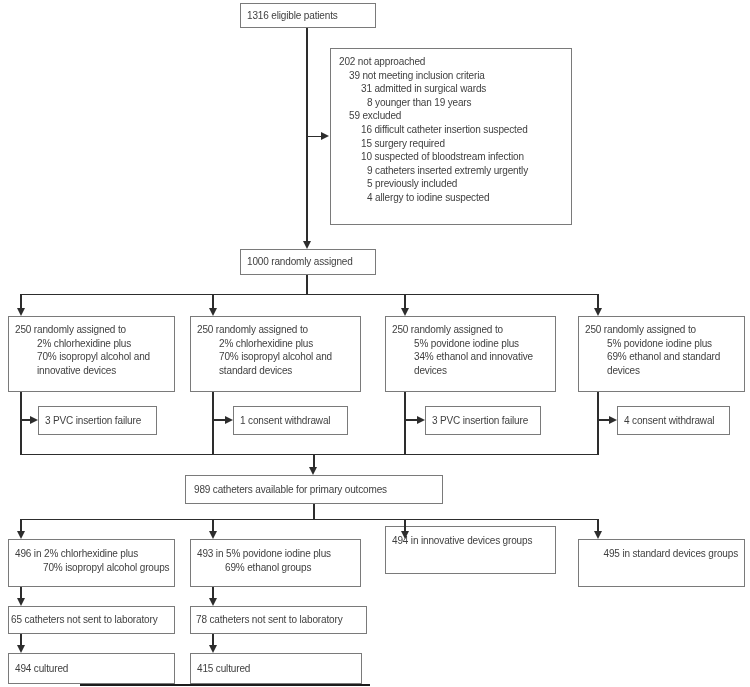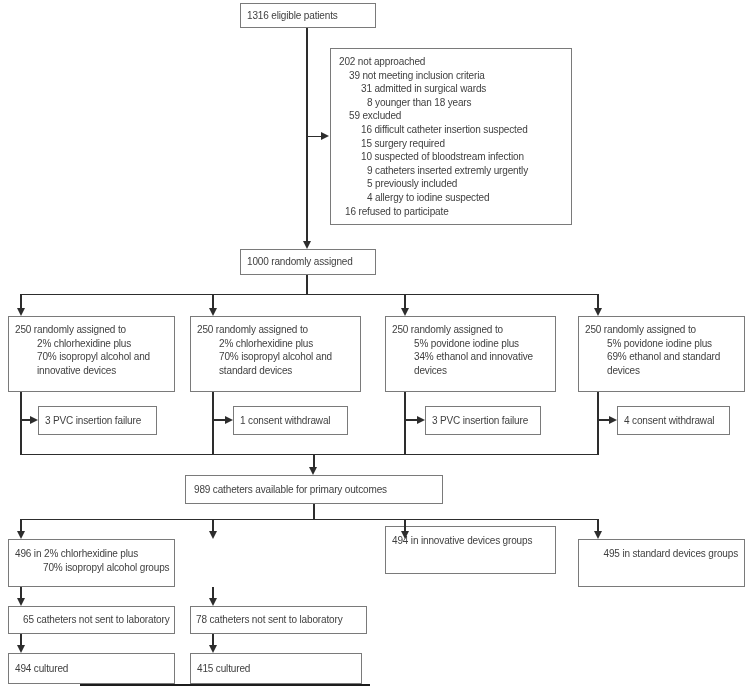--- a/index.html
+++ b/index.html
@@ -44,7 +44,7 @@
     <div class="ln i0">202 not approached</div>
     <div class="ln i1">39 not meeting inclusion criteria</div>
     <div class="ln i2">31 admitted in surgical wards</div>
-    <div class="ln i3">8 younger than 18 years</div>
+    <div class="ln i3">8 younger than 19 years</div>
     <div class="ln i1">59 excluded</div>
     <div class="ln i2">16 difficult catheter insertion suspected</div>
     <div class="ln i2">15 surgery required</div>

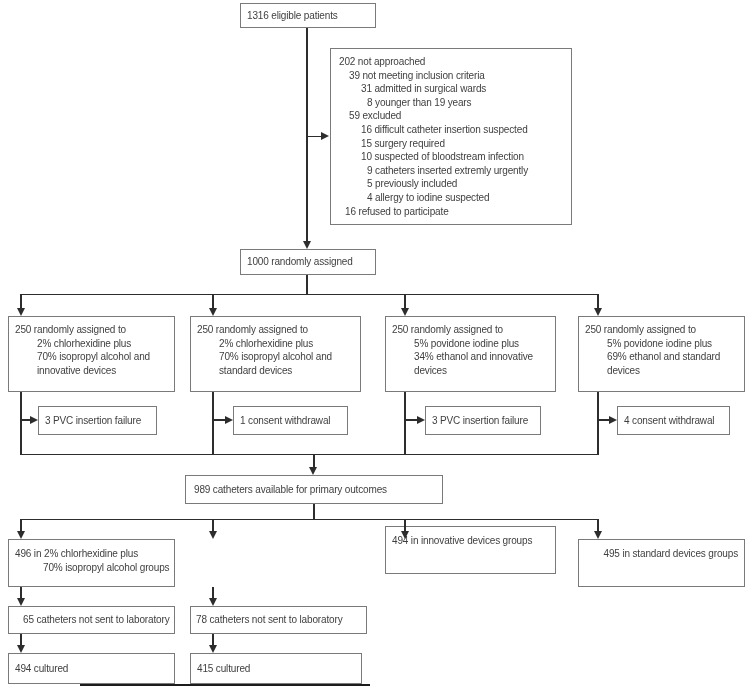--- a/index.html
+++ b/index.html
@@ -52,7 +52,6 @@
     <div class="ln i3">9 catheters inserted extremly urgently</div>
     <div class="ln i3">5 previously included</div>
     <div class="ln i3">4 allergy to iodine suspected</div>
-    <div class="ln i1b">16 refused to participate</div>
   </div>
 
   <div class="box c" style="left:240px;top:249px;width:136px;height:26px;">

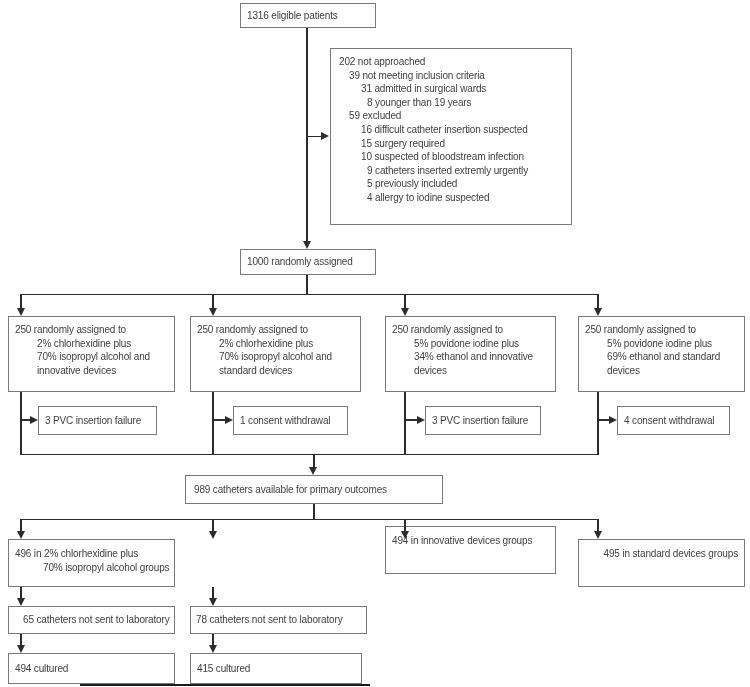--- a/index.html
+++ b/index.html
@@ -107,6 +107,10 @@
     <div class="ln">496 in 2% chlorhexidine plus</div>
     <div class="ln hang2">70% isopropyl alcohol groups</div>
   </div>
+  <div class="box" style="left:190px;top:539px;width:171px;height:48px;padding-top:7px;">
+    <div class="ln">493 in 5% povidone iodine plus</div>
+    <div class="ln hang2">69% ethanol groups</div>
+  </div>
   <div class="box" style="left:385px;top:526px;width:171px;height:48px;padding-top:7px;">
     <div class="ln">494 in innovative devices groups</div>
   </div>

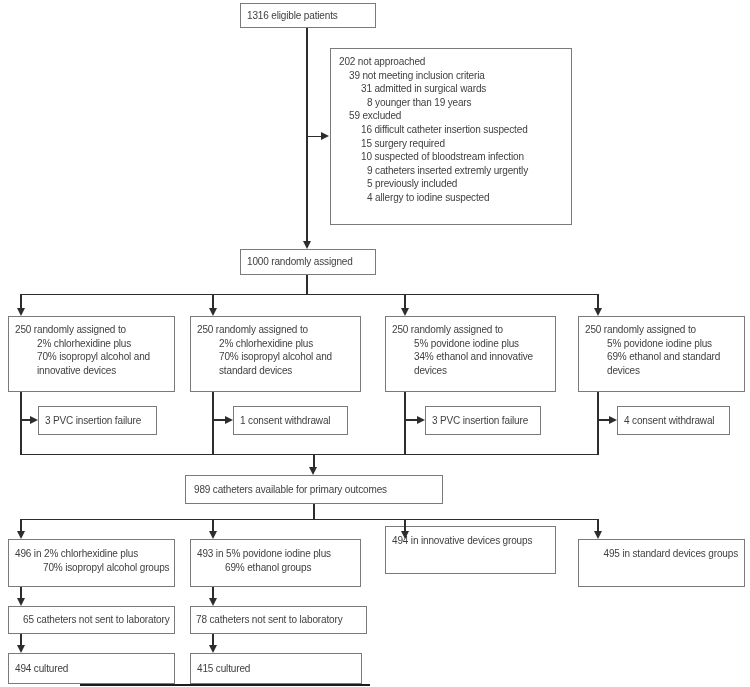--- a/index.html
+++ b/index.html
@@ -118,7 +118,7 @@
     <div class="ln">495 in standard devices groups</div>
   </div>
 
-  <div class="box c" style="left:8px;top:606px;width:167px;height:28px;padding-left:14px;padding-right:2px;">
+  <div class="box c" style="left:8px;top:606px;width:167px;height:28px;padding-left:2px;padding-right:2px;">
     <div class="ln">65 catheters not sent to laboratory</div>
   </div>
   <div class="box c" style="left:190px;top:606px;width:177px;height:28px;padding-left:5px;padding-right:2px;">

